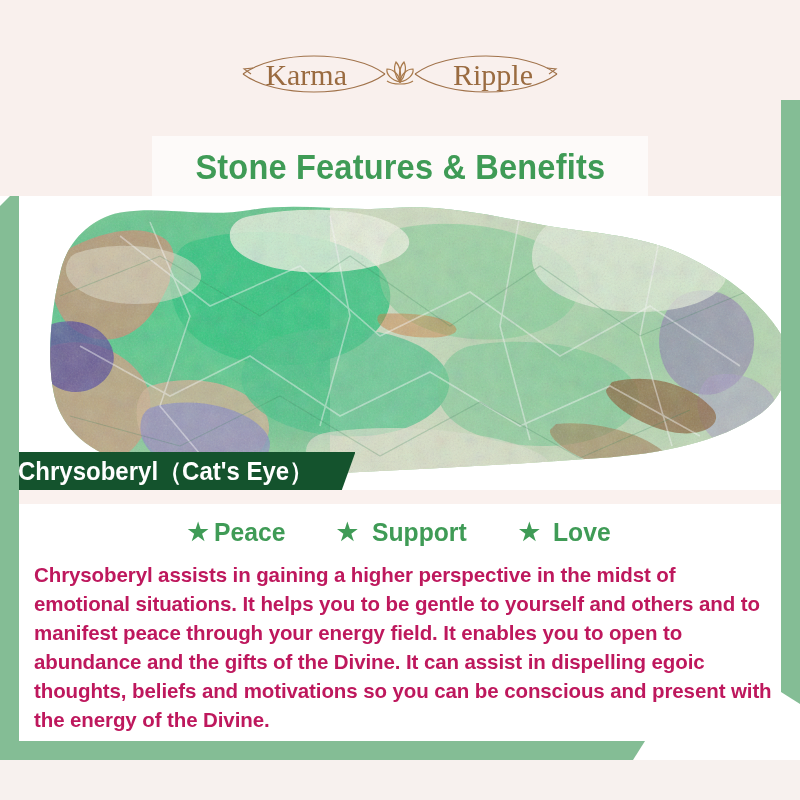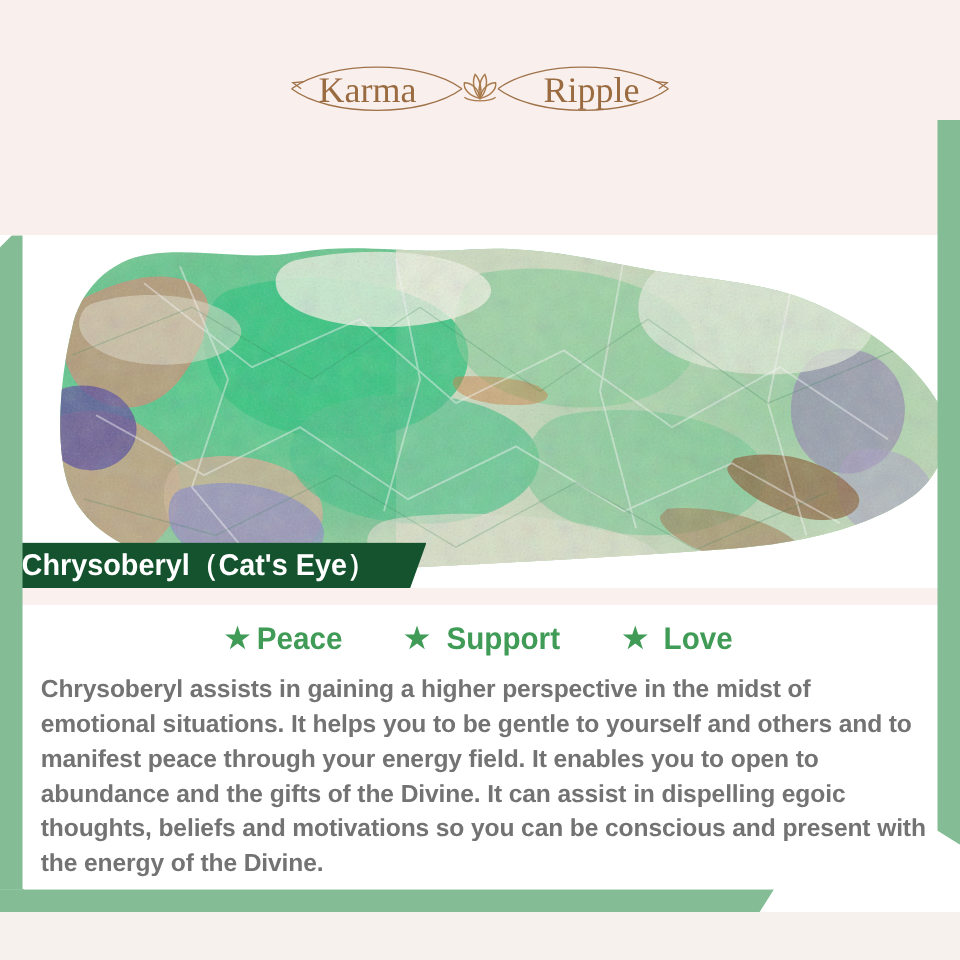--- a/index.html
+++ b/index.html
@@ -104,6 +104,9 @@
     </svg>
   </div>
 
+  <div class="title-banner">
+    <div class="title-text">Stone Features &amp; Benefits</div>
+  </div>
 
   <div class="body-card"></div>
 

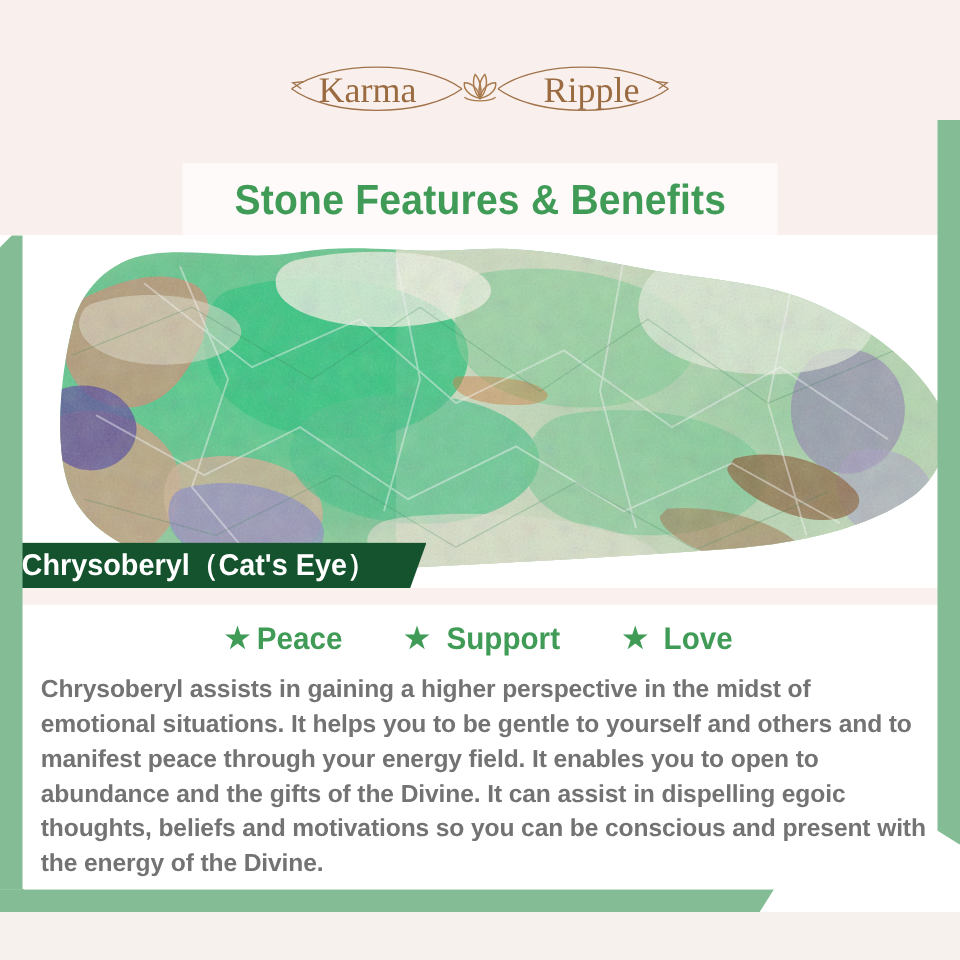--- a/index.html
+++ b/index.html
@@ -58,7 +58,7 @@
 
   
   .para{position:absolute;left:34px;top:560px;width:738px;
-      font-size:20.5px;line-height:29px;color:#737373;font-weight:bold;
+      font-size:20.5px;line-height:29px;color:#be185d;font-weight:bold;
       letter-spacing:-.1px;
       font-family:"Liberation Sans","DejaVu Sans",sans-serif;}
 

